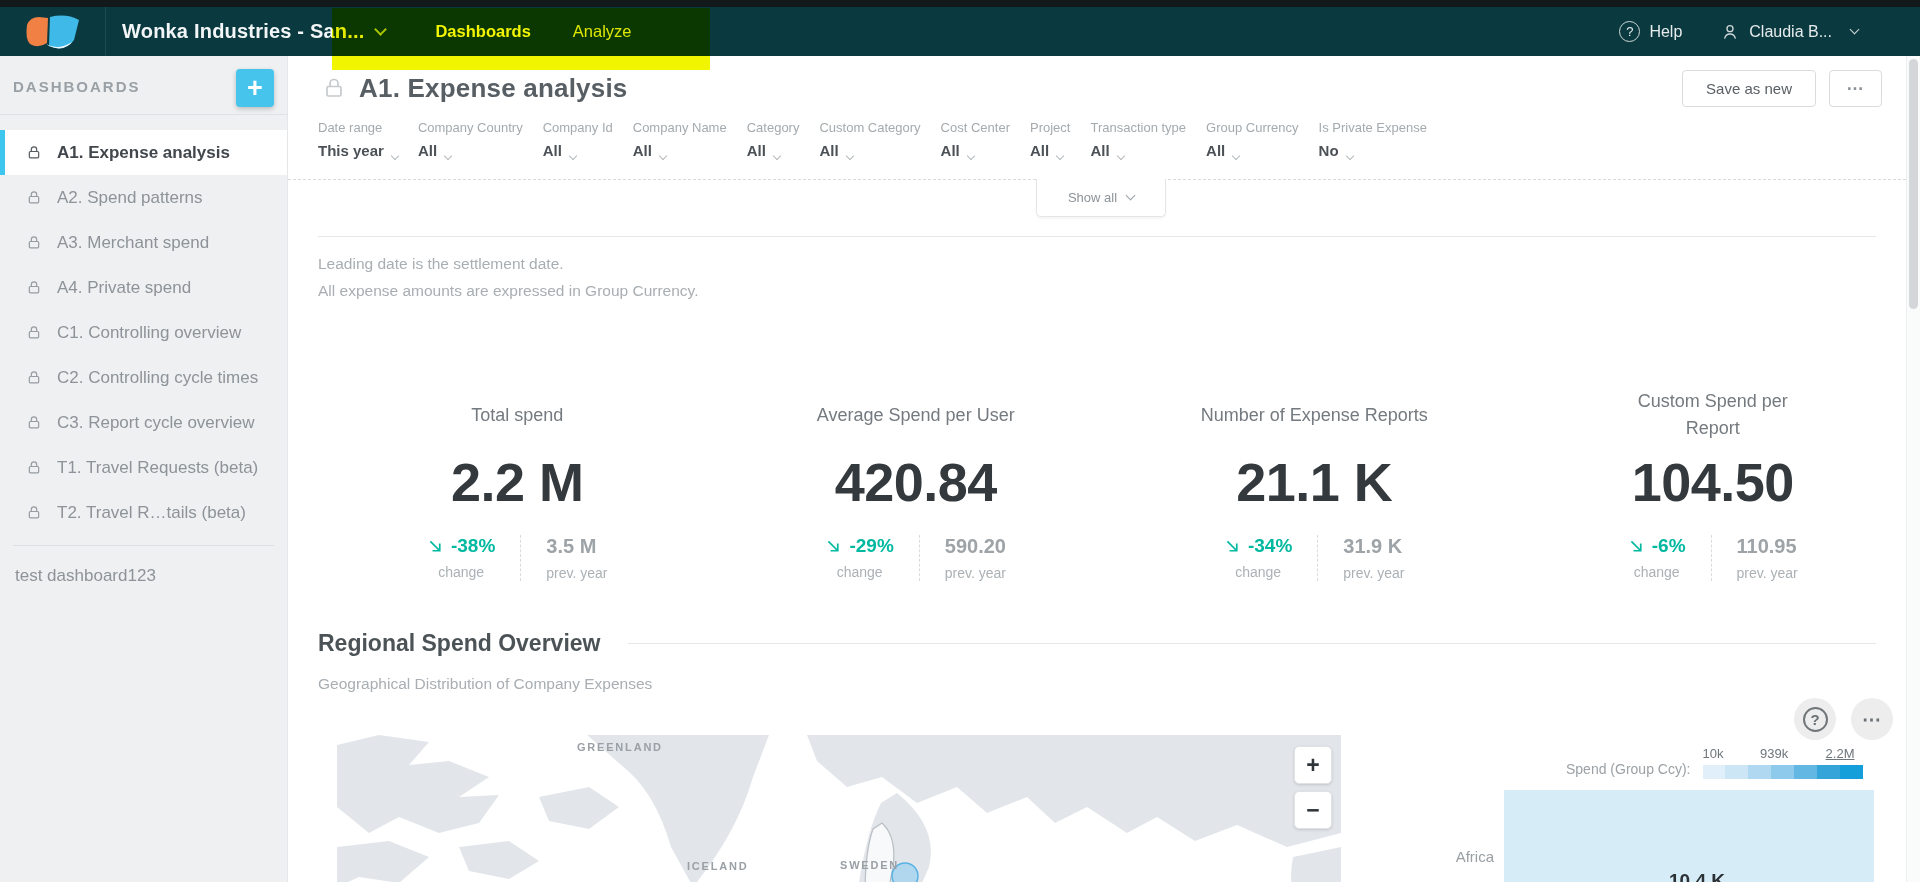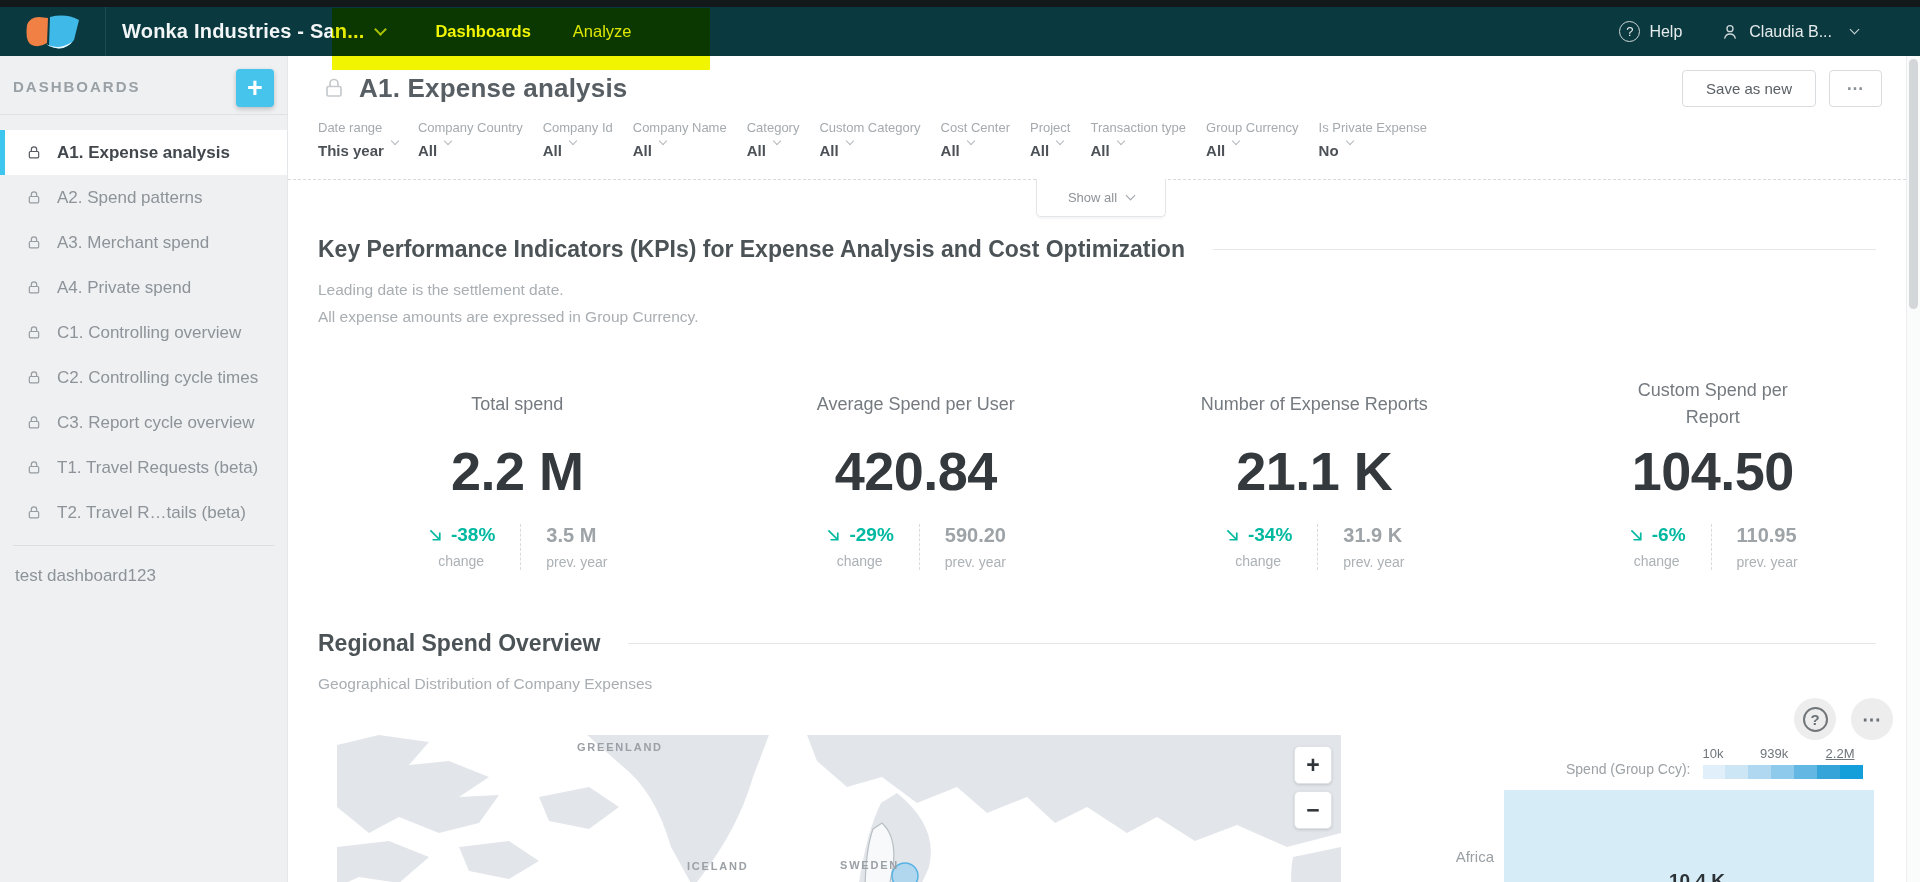--- a/index.html
+++ b/index.html
@@ -59,7 +59,7 @@
   .filter-bar { position:absolute; top:54px; left:0; right:14px; height:70px; border-bottom:1px dashed #d8dbdd; padding:10px 0 0 30px; display:flex; gap:20px; }
   .filter { cursor:pointer; }
   .f-label { font-size:13px; color:#a4aaae; margin-bottom:7px; white-space:nowrap; }
-  .f-value { font-size:15px; font-weight:bold; color:#4b5156; display:flex; align-items:flex-start; gap:8px; white-space:nowrap; }
+  .f-value { font-size:15px; font-weight:bold; color:#4b5156; display:flex; align-items:flex-end; gap:8px; white-space:nowrap; }
   .f-value .chev { border-color:#b4babd; width:6px; height:6px; }
 
   .show-all { position:absolute; top:123px; left:748px; width:130px; height:38px; background:#ffffff; border:1px solid #e3e6e8; border-top:none; border-radius:0 0 5px 5px; display:flex; align-items:center; justify-content:center; gap:10px; font-size:13px; color:#8d9398; cursor:pointer; z-index:3; box-shadow:0 2px 2px rgba(0,0,0,.04); }

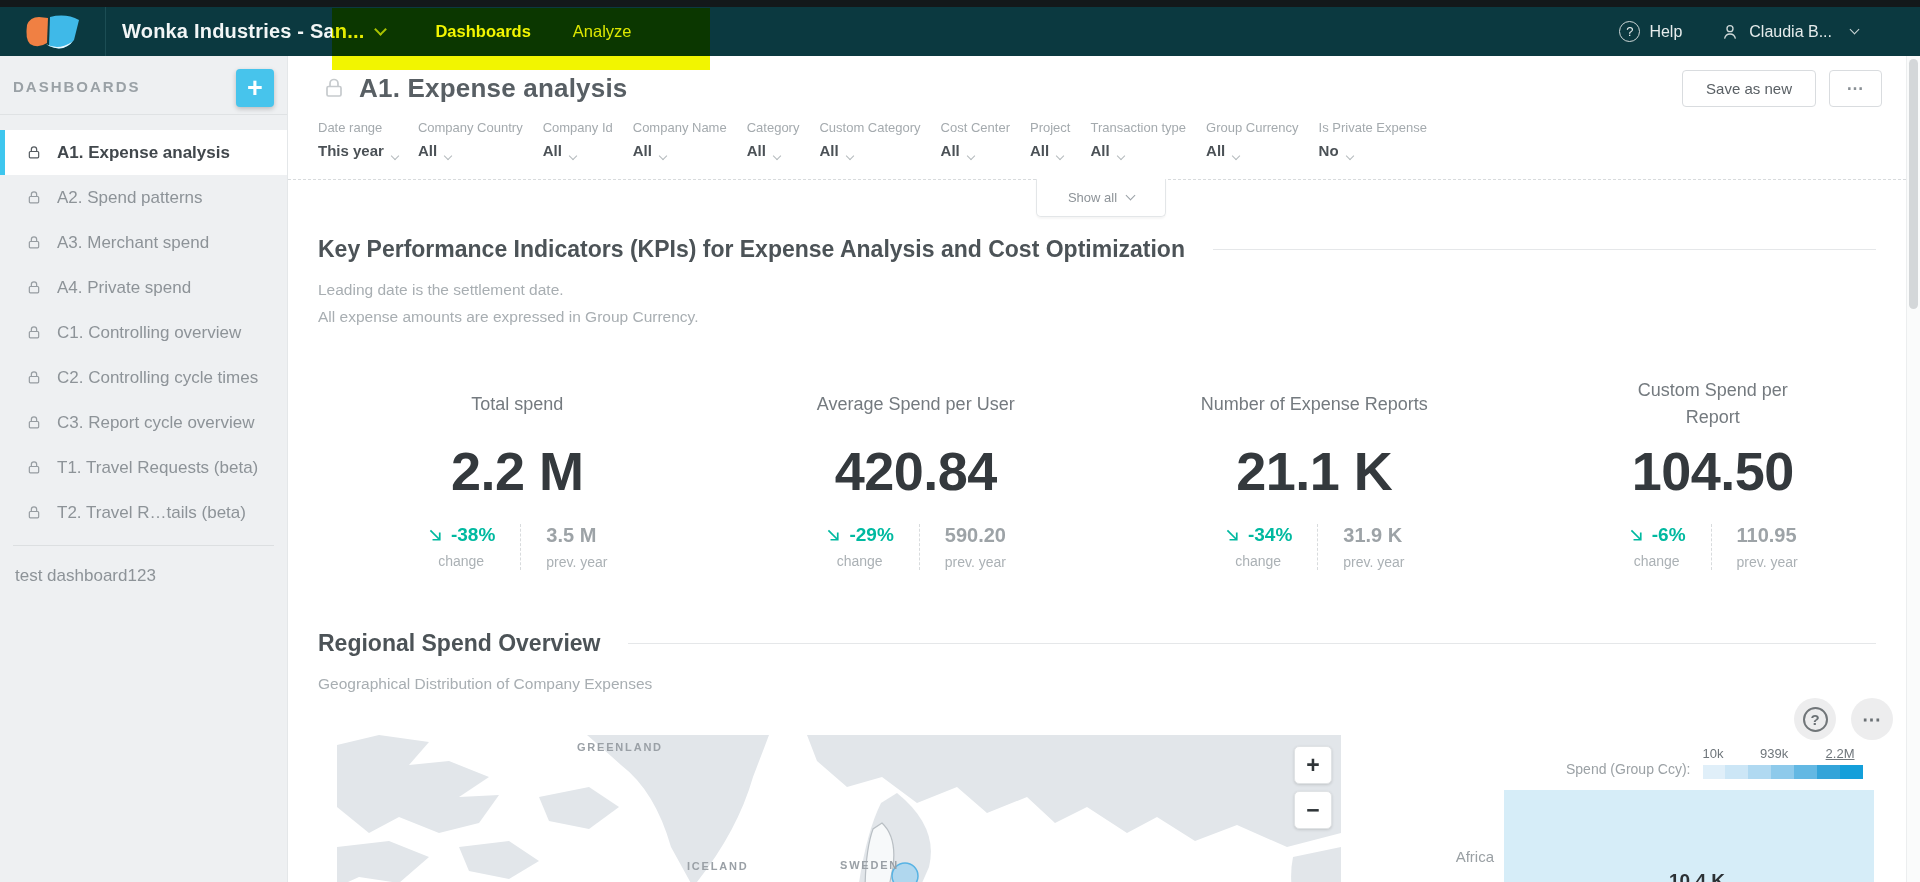--- a/index.html
+++ b/index.html
@@ -331,7 +331,6 @@
 
   <div class="section section-kpi">
     <div class="sec-title-row">
-      <span class="sec-title">Key Performance Indicators (KPIs) for Expense Analysis and Cost Optimization</span>
       <span class="sec-rule"></span>
     </div>
     <div class="sec-sub">

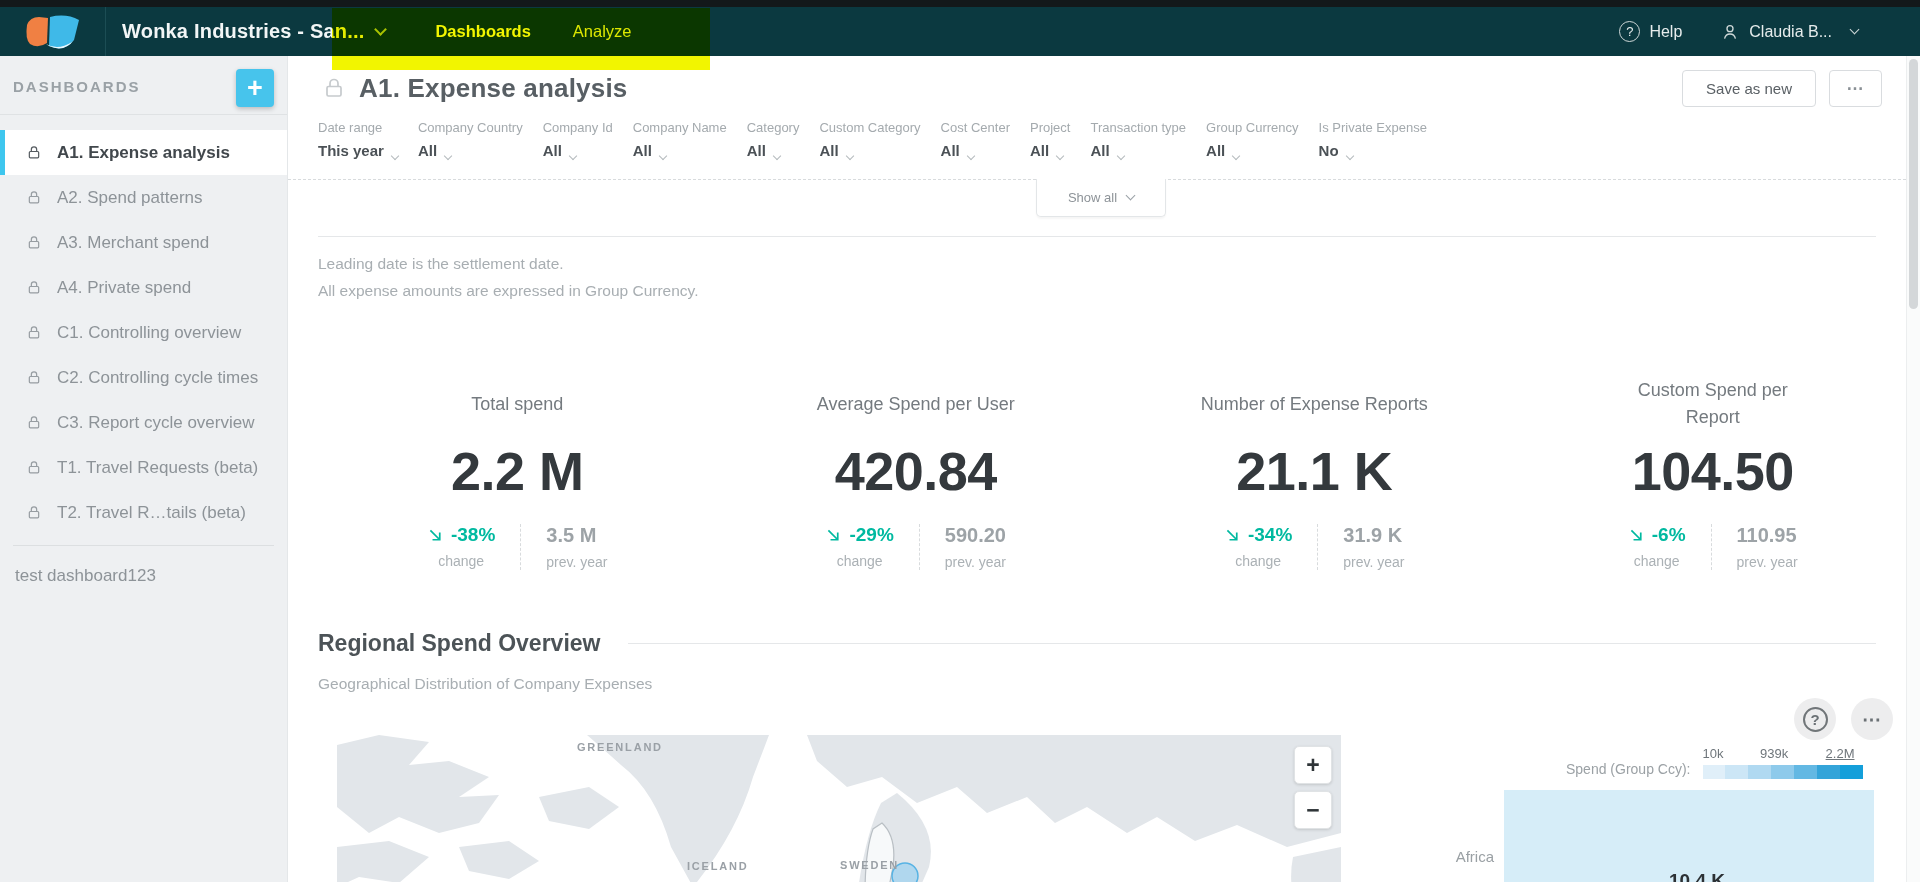--- a/index.html
+++ b/index.html
@@ -72,7 +72,7 @@
   .sec-rule { flex:1; height:1px; background:#e5e7e9; }
   .sec-sub { margin-top:13px; font-size:15.5px; color:#a8aeb2; line-height:27px; }
 
-  .kpi-row { position:absolute; top:318px; left:30px; width:1594px; display:flex; }
+  .kpi-row { position:absolute; top:329px; left:30px; width:1594px; display:flex; }
   .kpi-card { flex:1; text-align:center; }
   .kpi-title { height:60px; display:flex; align-items:center; justify-content:center; font-size:18px; color:#747a7f; line-height:27px; max-width:260px; margin:0 auto; }
   .kpi-card.narrow .kpi-title { max-width:180px; }

